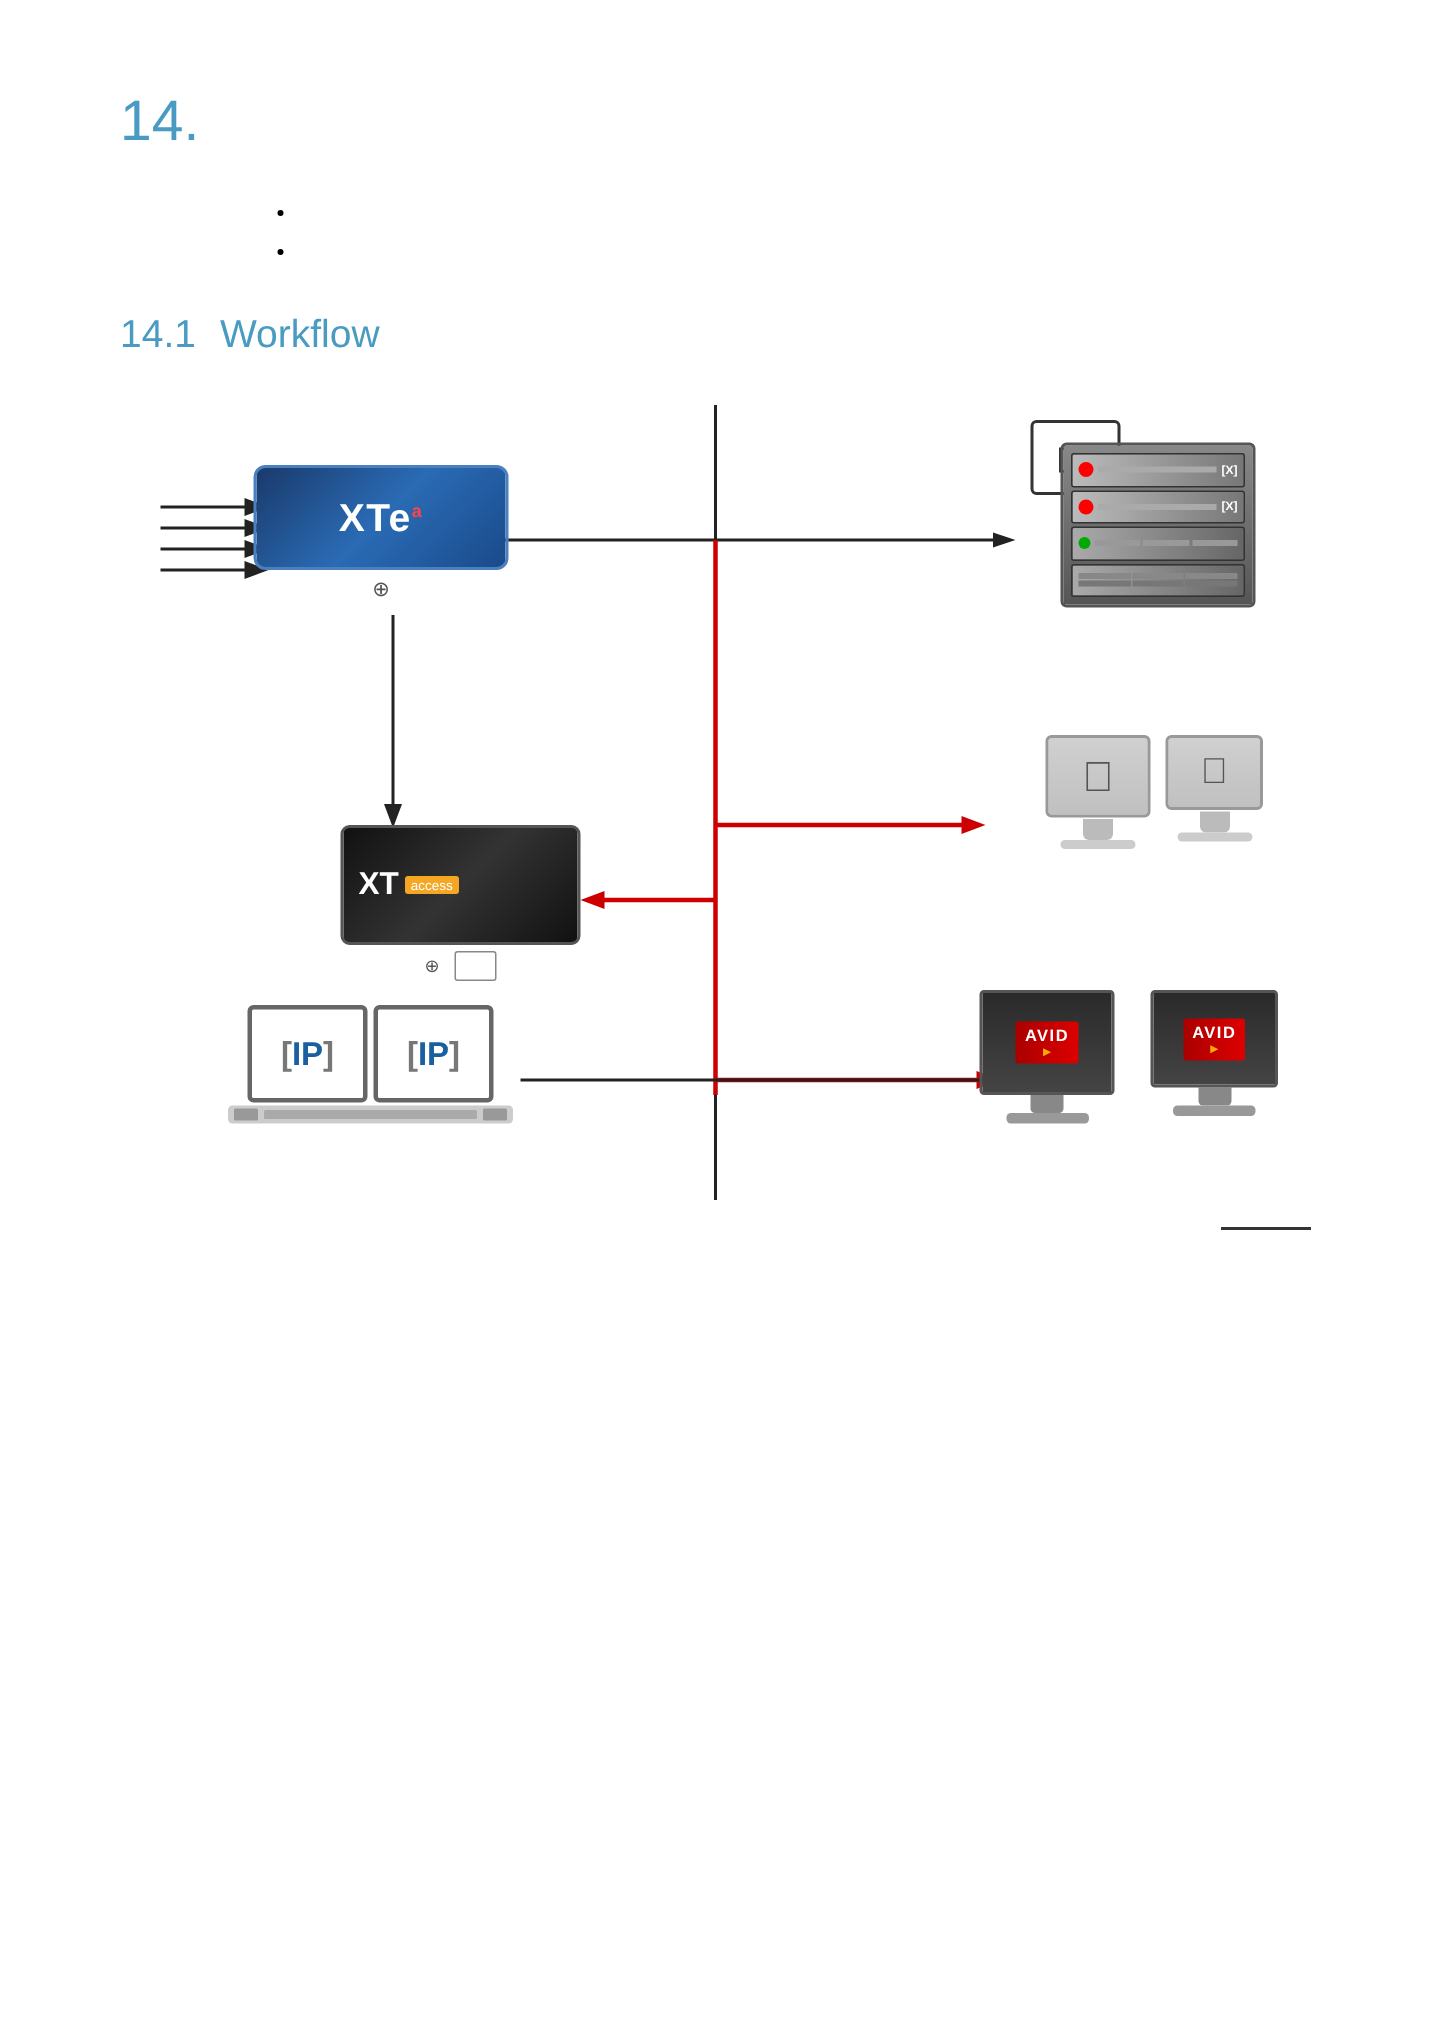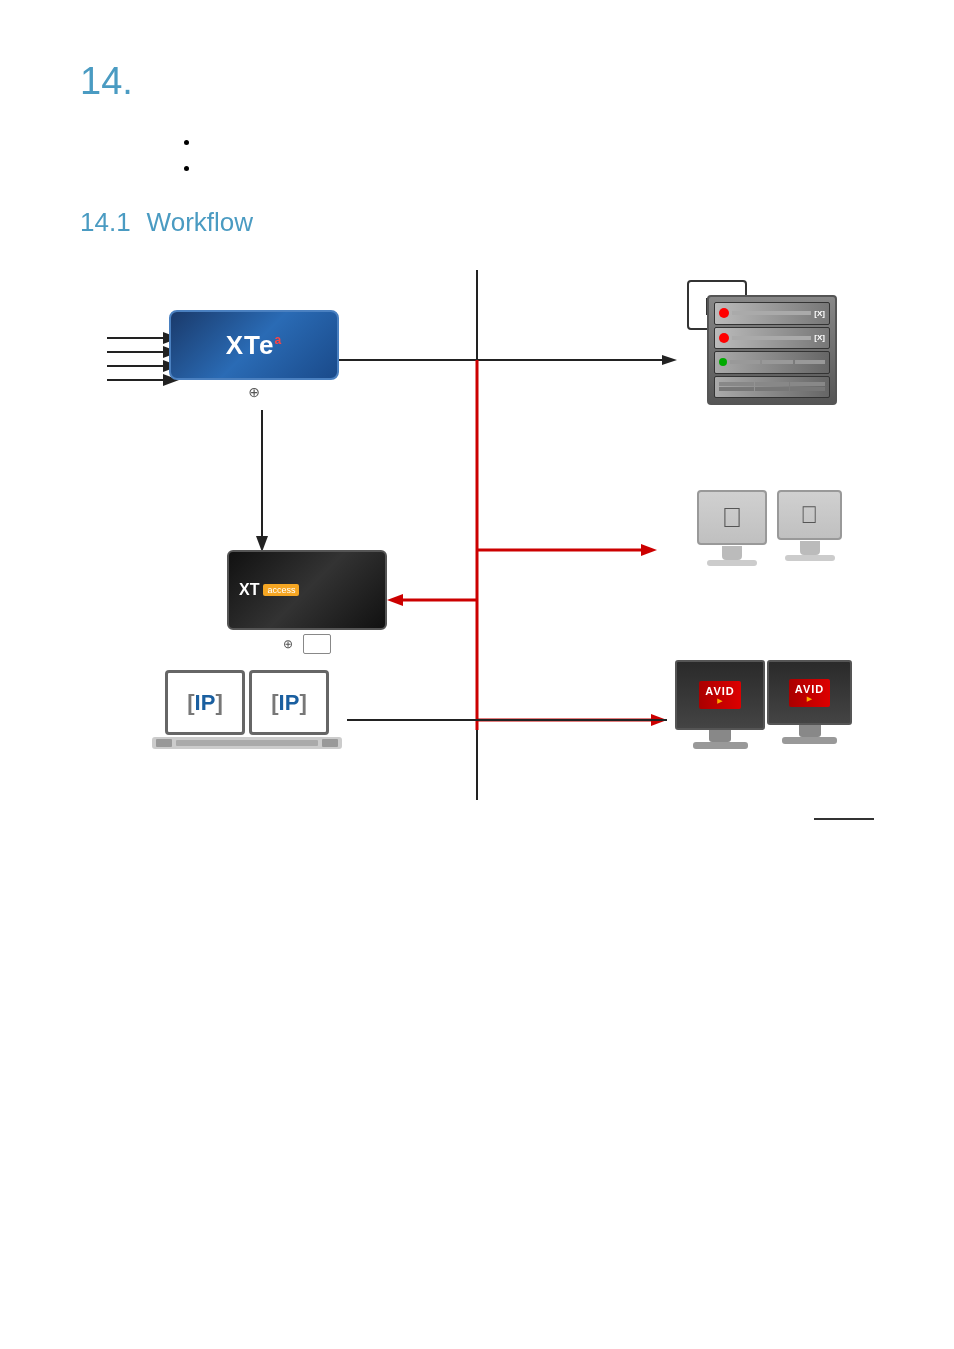--- a/index.html
+++ b/index.html
@@ -309,7 +309,7 @@
     <div class="device" style="left:140px; top:280px; width:160px;">
       <div class="xt-access-body">
         <div style="display:flex; align-items:center; gap:4px;">
-          <span style="color:white; font-size:16px; font-weight:bold;">XT</span>
+          <span style="color:white; font-size:21px; font-weight:bold;">XT</span>
           <span class="xt-access-badge">access</span>
         </div>
       </div>

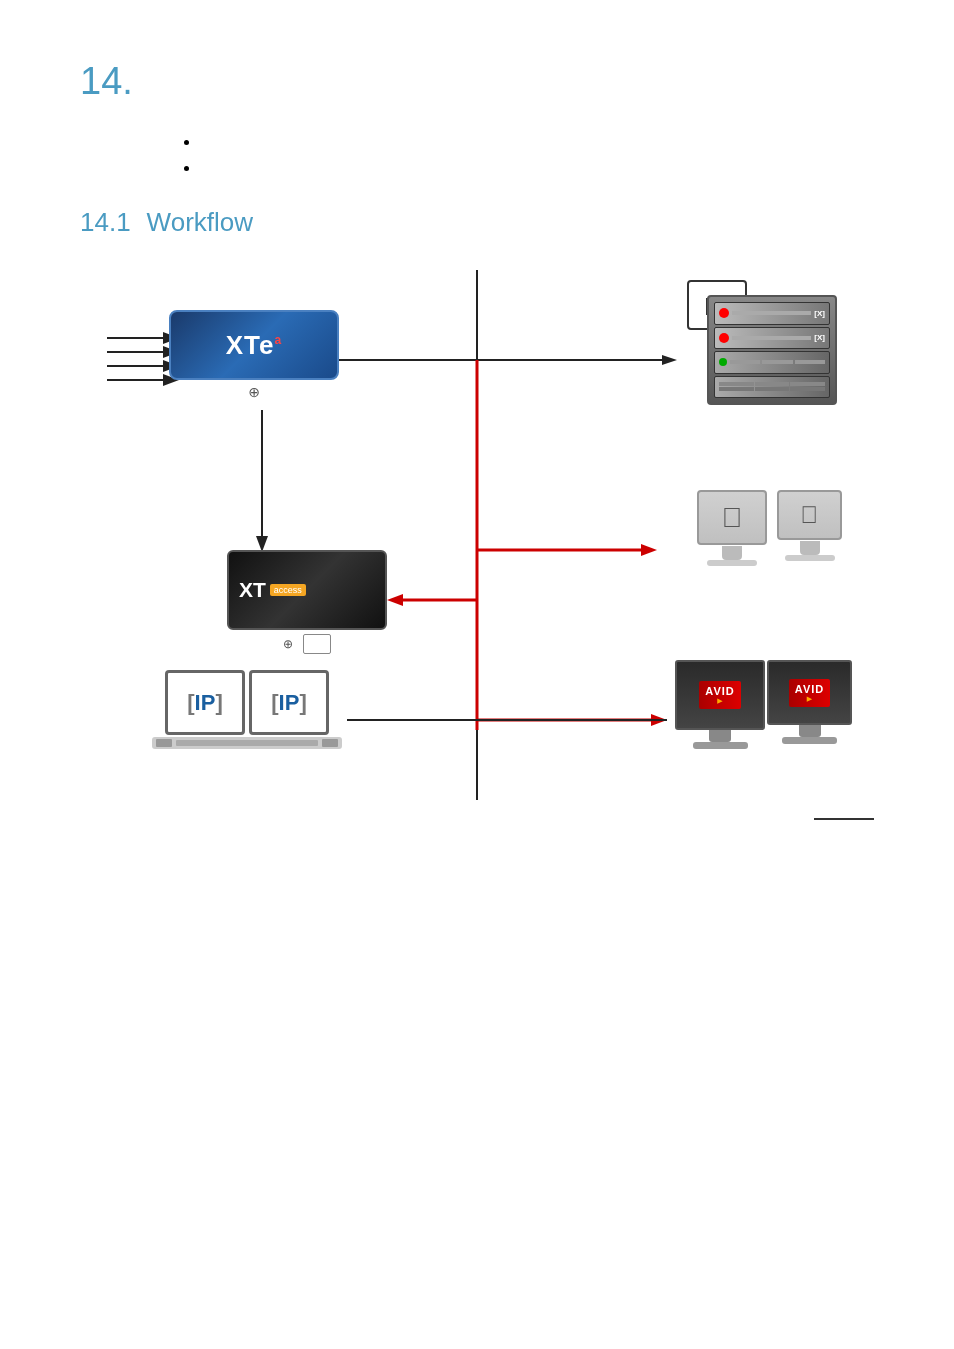--- a/index.html
+++ b/index.html
@@ -176,7 +176,7 @@
       right: 40px;
       top: 390px;
       display: flex;
-      gap: 2px;
+      gap: 24px;
     }
     .avid-item {
       display: flex;

